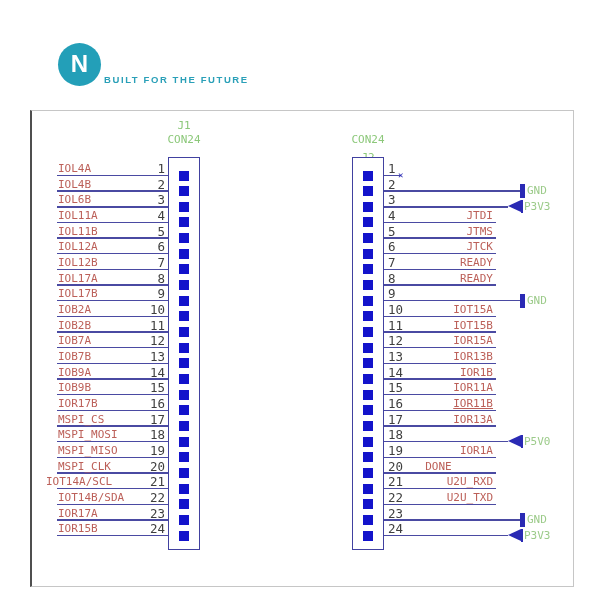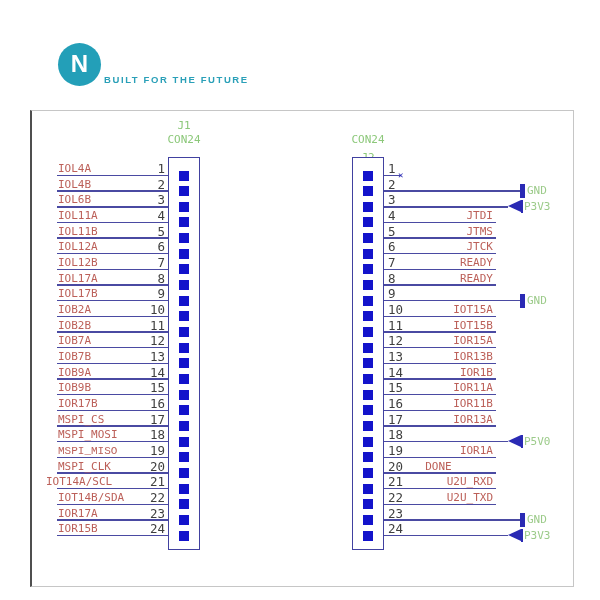--- a/index.html
+++ b/index.html
@@ -231,7 +231,7 @@
     <div class="pin-square" style="left: 363px; top: 405.4px;"></div>
     <div class="wire" style="left: 384px; top: 409.7px; width: 112px;"></div>
     <div class="pin-number" style="left: 388px; top: 396.9px;">16</div>
-    <div class="net-label" style="left: 384px; top: 397.9px; width: 109px; text-align: right;">IOR11B</div>
+    <div class="net-label" style="left: 384px; top: 397.9px; width: 109px; text-align: right; text-decoration: underline;">IOR11B</div>
     <div class="pin-square" style="left: 363px; top: 421.06px;"></div>
     <div class="wire" style="left: 384px; top: 425.36px; width: 112px;"></div>
     <div class="pin-number" style="left: 388px; top: 412.56px;">17</div>

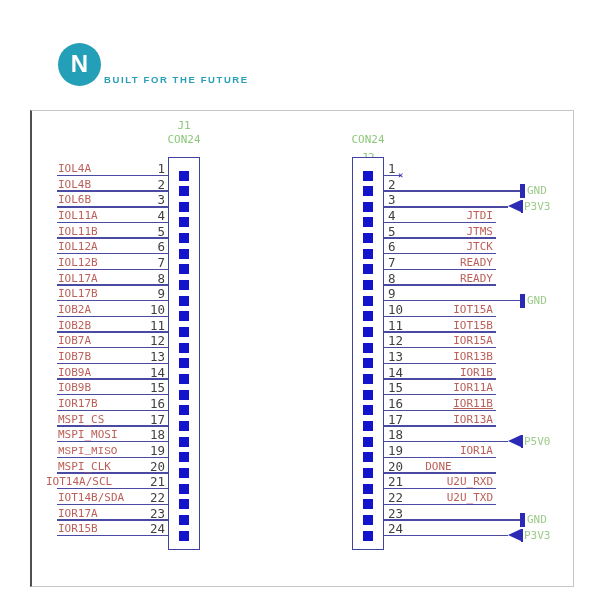--- a/index.html
+++ b/index.html
@@ -141,7 +141,7 @@
     <div class="pin-number" style="left: 128px; top: 428.22px; width: 37px; text-align: right;">18</div>
     <div class="pin-square" style="left: 179px; top: 452.38px;"></div>
     <div class="wire" style="left: 57px; top: 456.68px; width: 111px;"></div>
-    <div class="net-label" style="left: 58px; top: 444.88px; font-family: Liberation Mono, monospace;">MSPI_MISO</div>
+    <div class="net-label" style="left: 58px; top: 444.88px;">MSPI_MISO</div>
     <div class="pin-number" style="left: 128px; top: 443.88px; width: 37px; text-align: right;">19</div>
     <div class="pin-square" style="left: 179px; top: 468.04px;"></div>
     <div class="wire" style="left: 57px; top: 472.34px; width: 111px;"></div>

